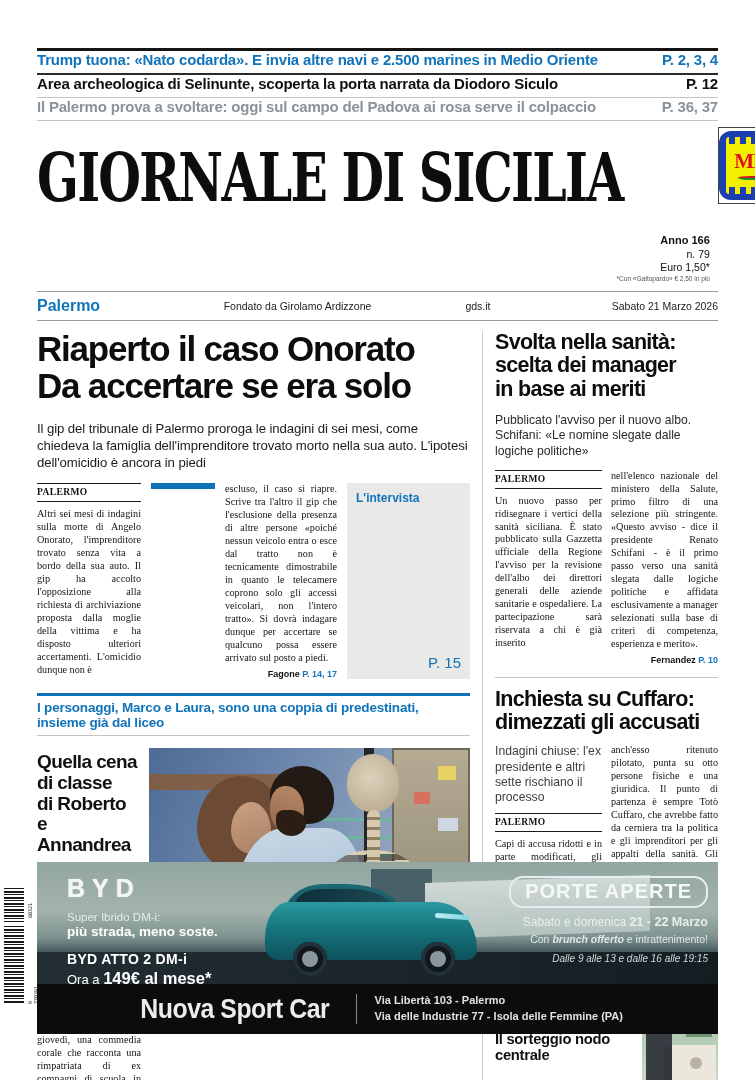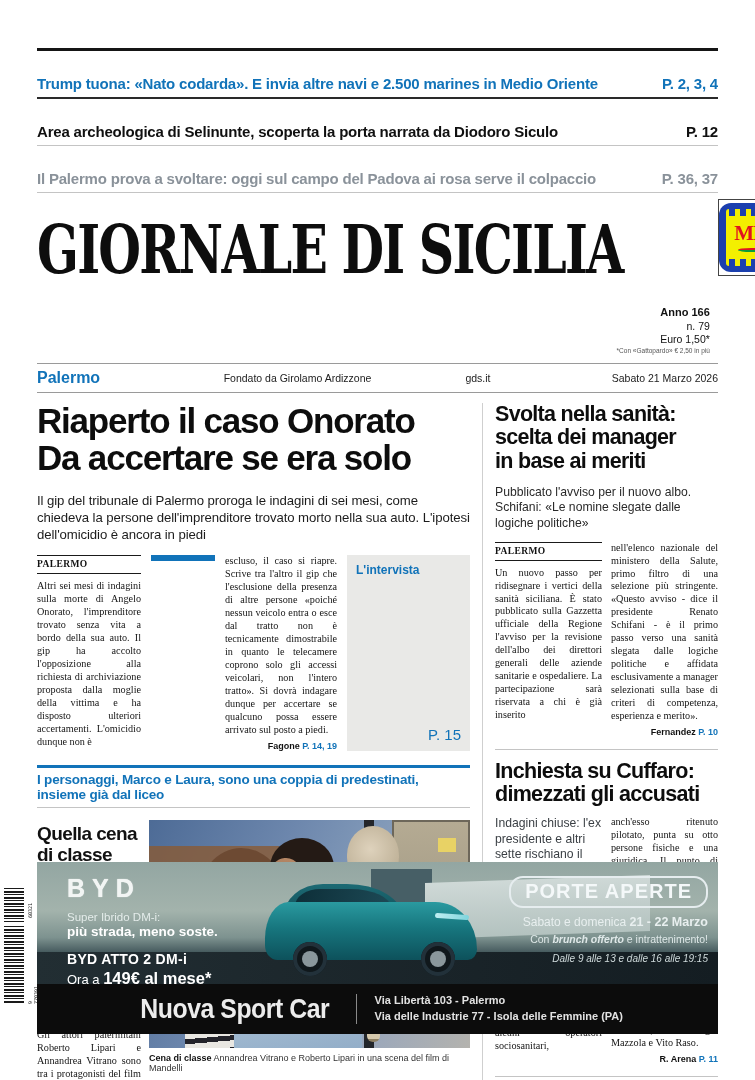--- a/index.html
+++ b/index.html
@@ -10,7 +10,7 @@
 
   
   .teasers { margin-top:48px; border-top:3px solid #151515; }
-  .teaser { display:flex; justify-content:space-between; align-items:center; padding:24px 0 5px; font-size:15px; font-weight:bold; letter-spacing:-0.2px; }
+  .teaser { display:flex; justify-content:space-between; align-items:center; padding:0 0 5px; font-size:15px; font-weight:bold; letter-spacing:-0.2px; }
   .teaser-1 { color:#1173b9; border-bottom:2px solid #2a2a2a; }
   .teaser-2 { color:#101010; border-bottom:1px solid #c4c4c4; }
   .teaser-3 { color:#8a929a; border-bottom:1px solid #c4c4c4; }

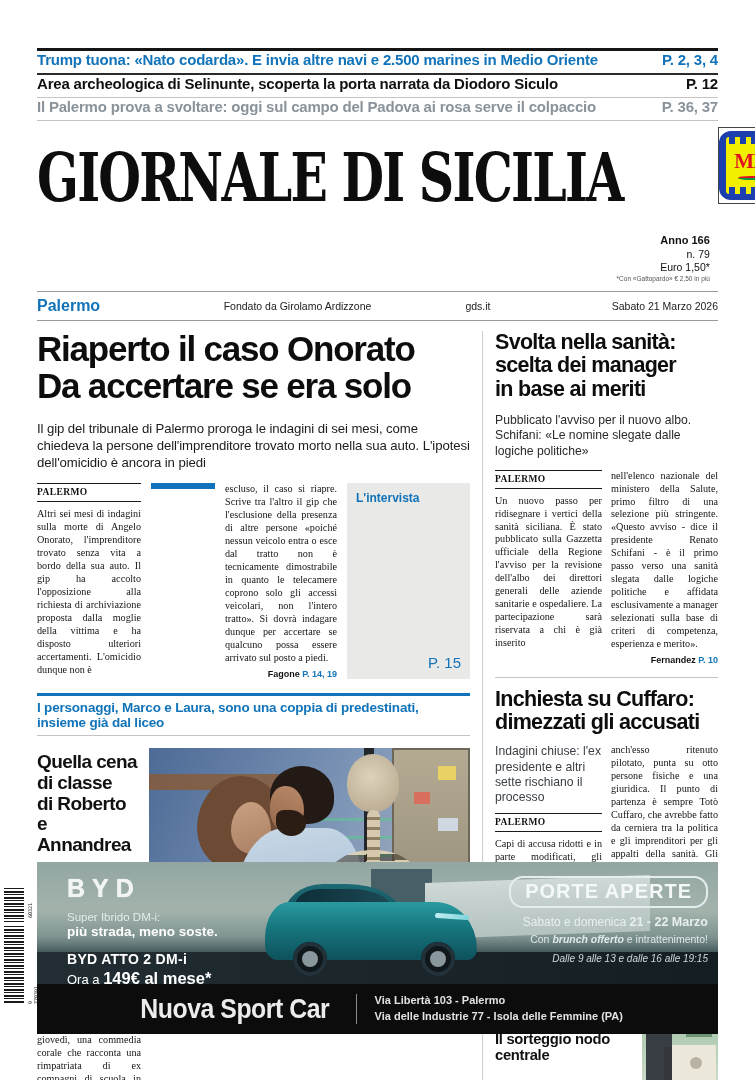--- a/index.html
+++ b/index.html
@@ -215,7 +215,7 @@
           <div>Riaperto il caso Onorato</div>
           <div>Da accertare se era solo</div>
         </h1>
-        <div class="standfirst">Il gip del tribunale di Palermo proroga le indagini di sei mesi, come chiedeva la persone dell'imprenditore trovato morto nella sua auto. L'ipotesi dell'omicidio è ancora in piedi</div>
+        <div class="standfirst">Il gip del tribunale di Palermo proroga le indagini di sei mesi, come chiedeva la famiglia dell'imprenditore trovato morto nella sua auto. L'ipotesi dell'omicidio è ancora in piedi</div>
 
         <div class="lead-cols">
           <div>

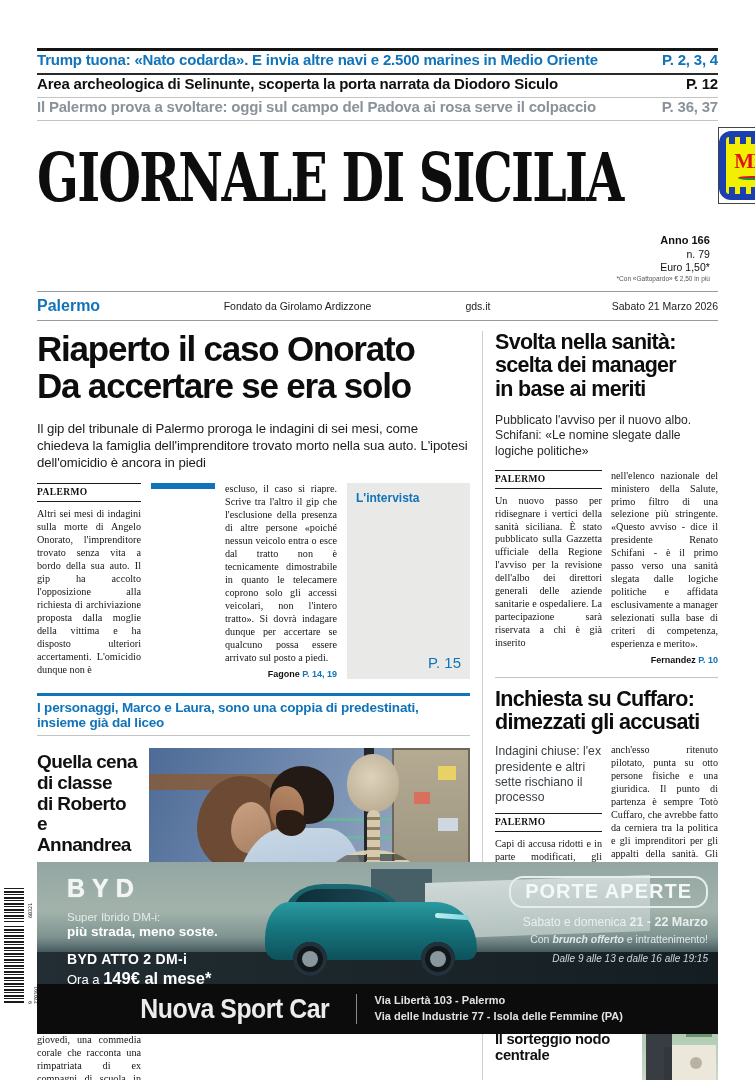--- a/index.html
+++ b/index.html
@@ -229,7 +229,7 @@
             <div class="bodytxt">escluso, il caso si riapre. Scrive tra l'altro il gip che l'esclusione della presenza di altre persone «poiché nessun veicolo entra o esce dal tratto non è tecnicamente dimostrabile in quanto le telecamere coprono solo gli accessi veicolari, non l'intero tratto». Si dovrà indagare dunque per accertare se qualcuno possa essere arrivato sul posto a piedi.</div>
             <div class="byline">
               <b>Fagone</b>
-              <span class="bpage">P. 14, 19</span>
+              <span class="bpage">P. 14, 17</span>
             </div>
           </div>
           <div class="interview-box">

